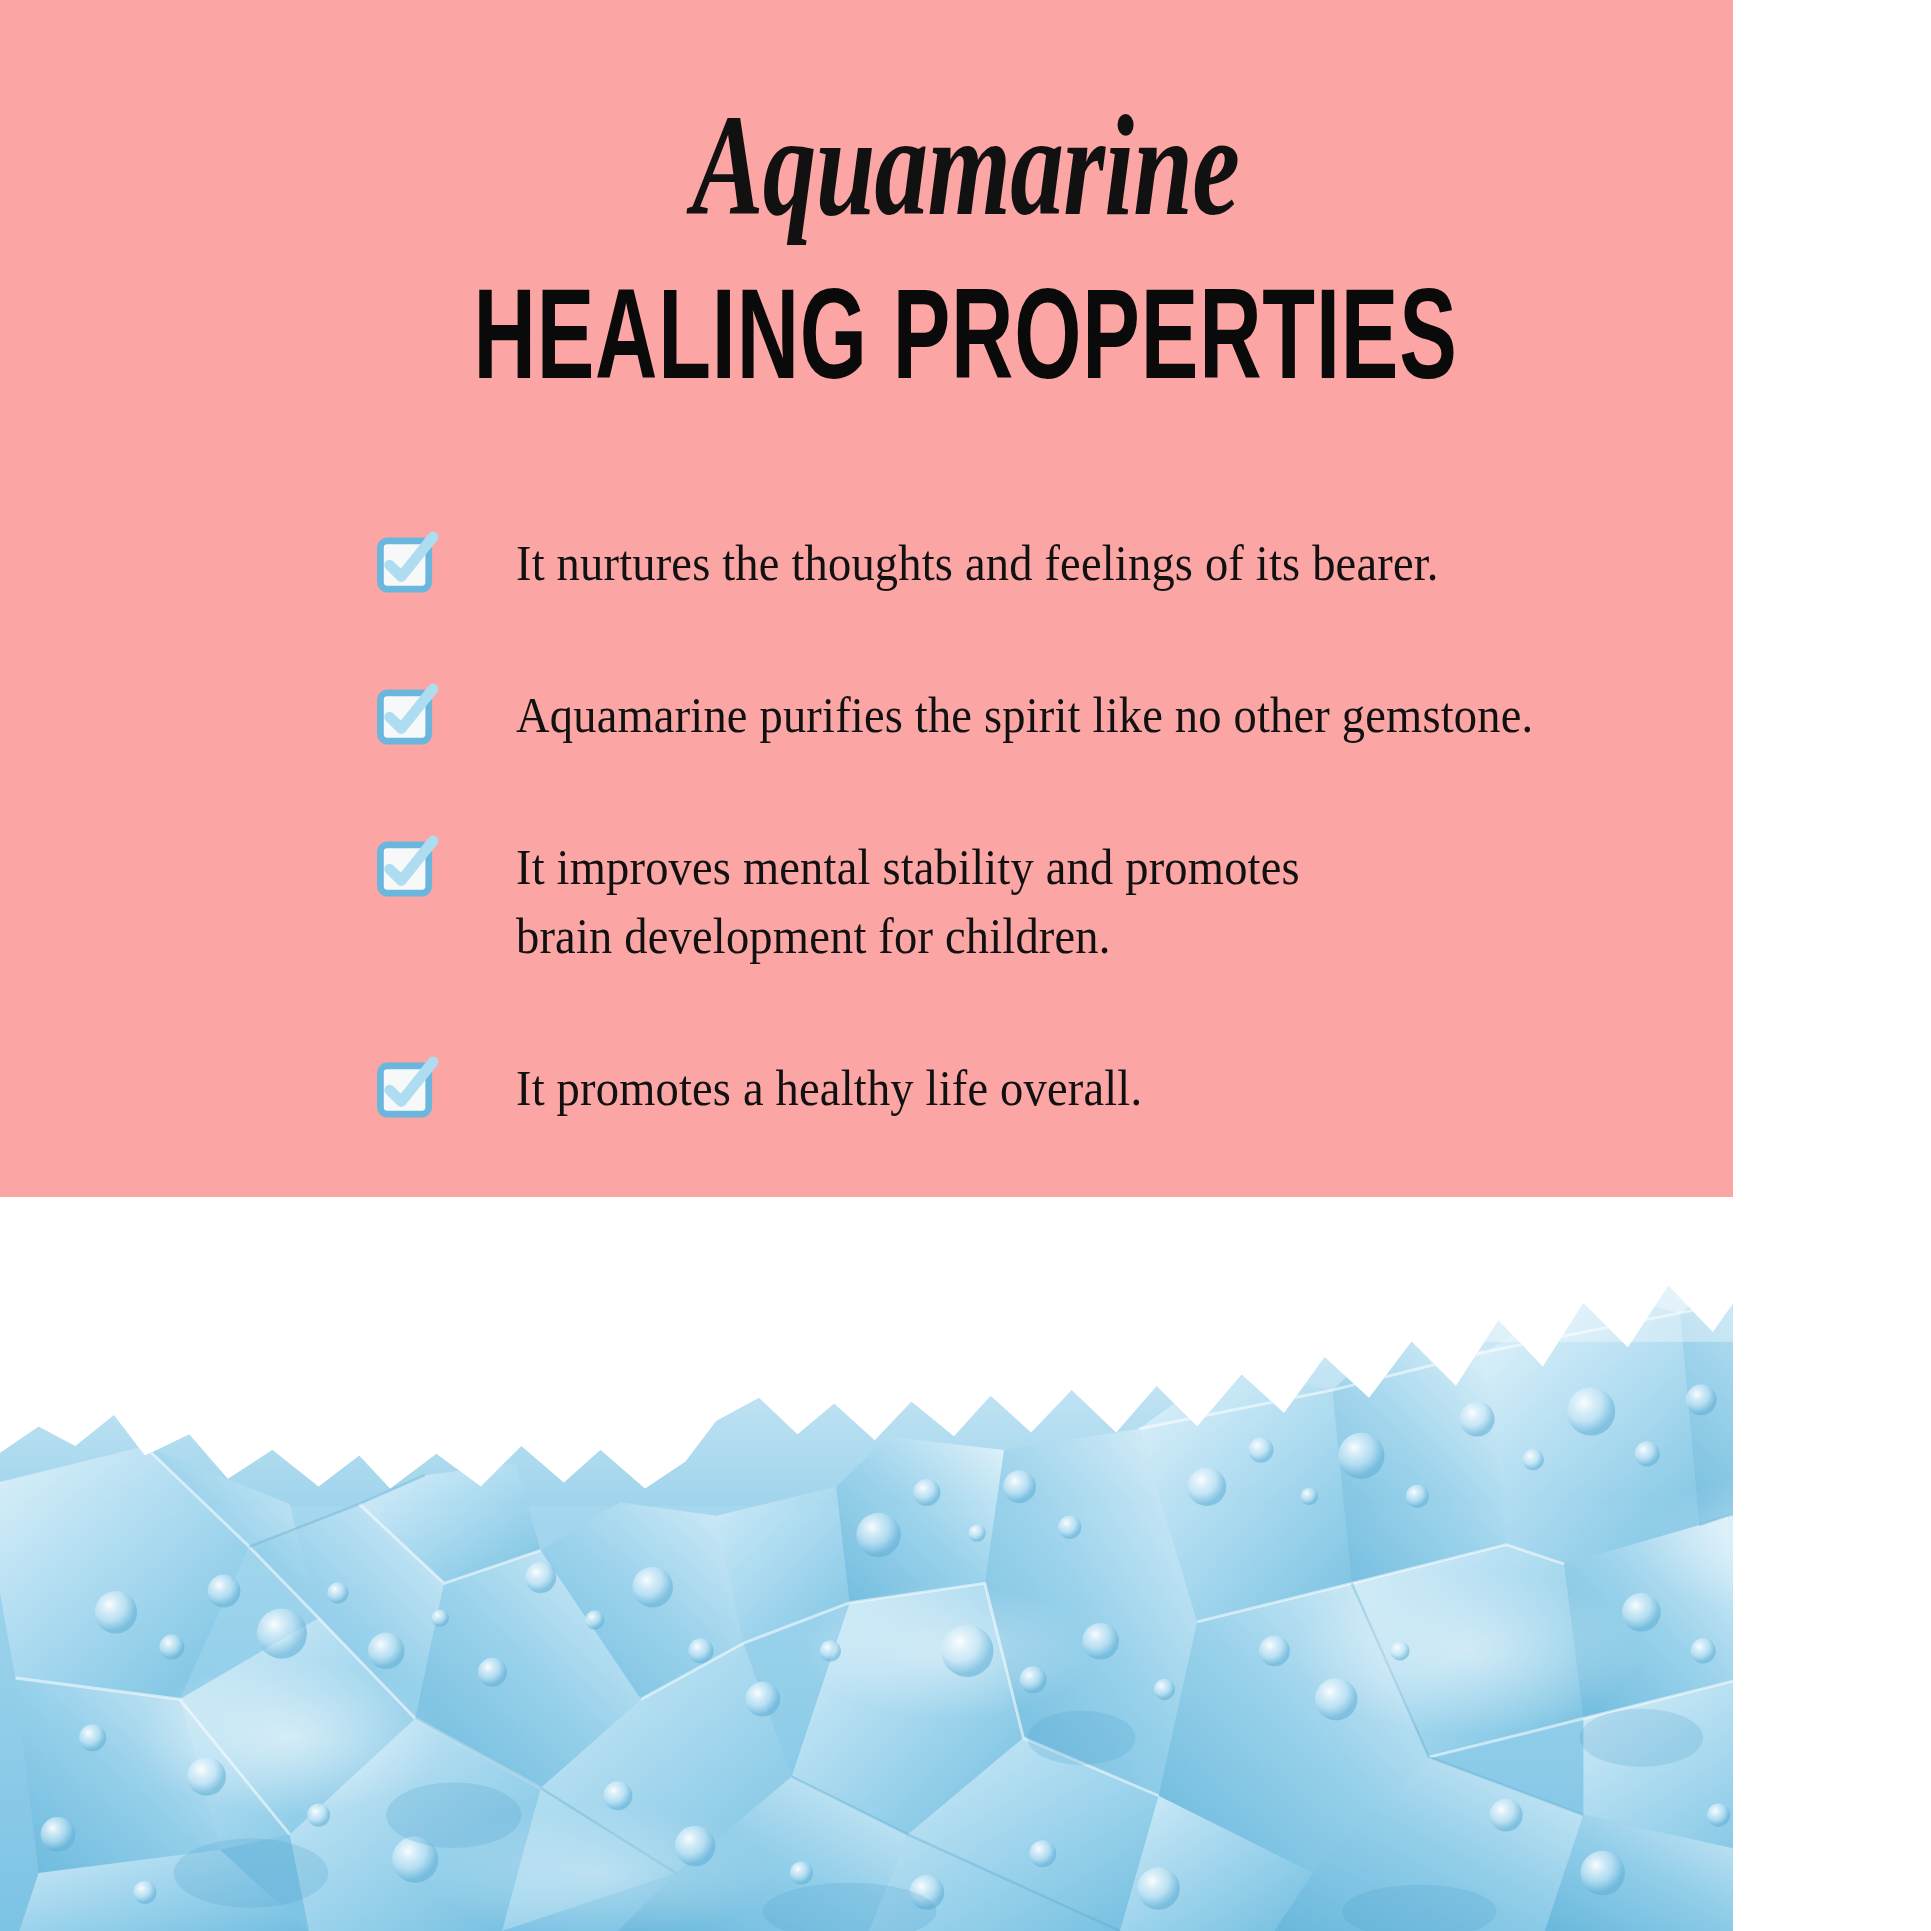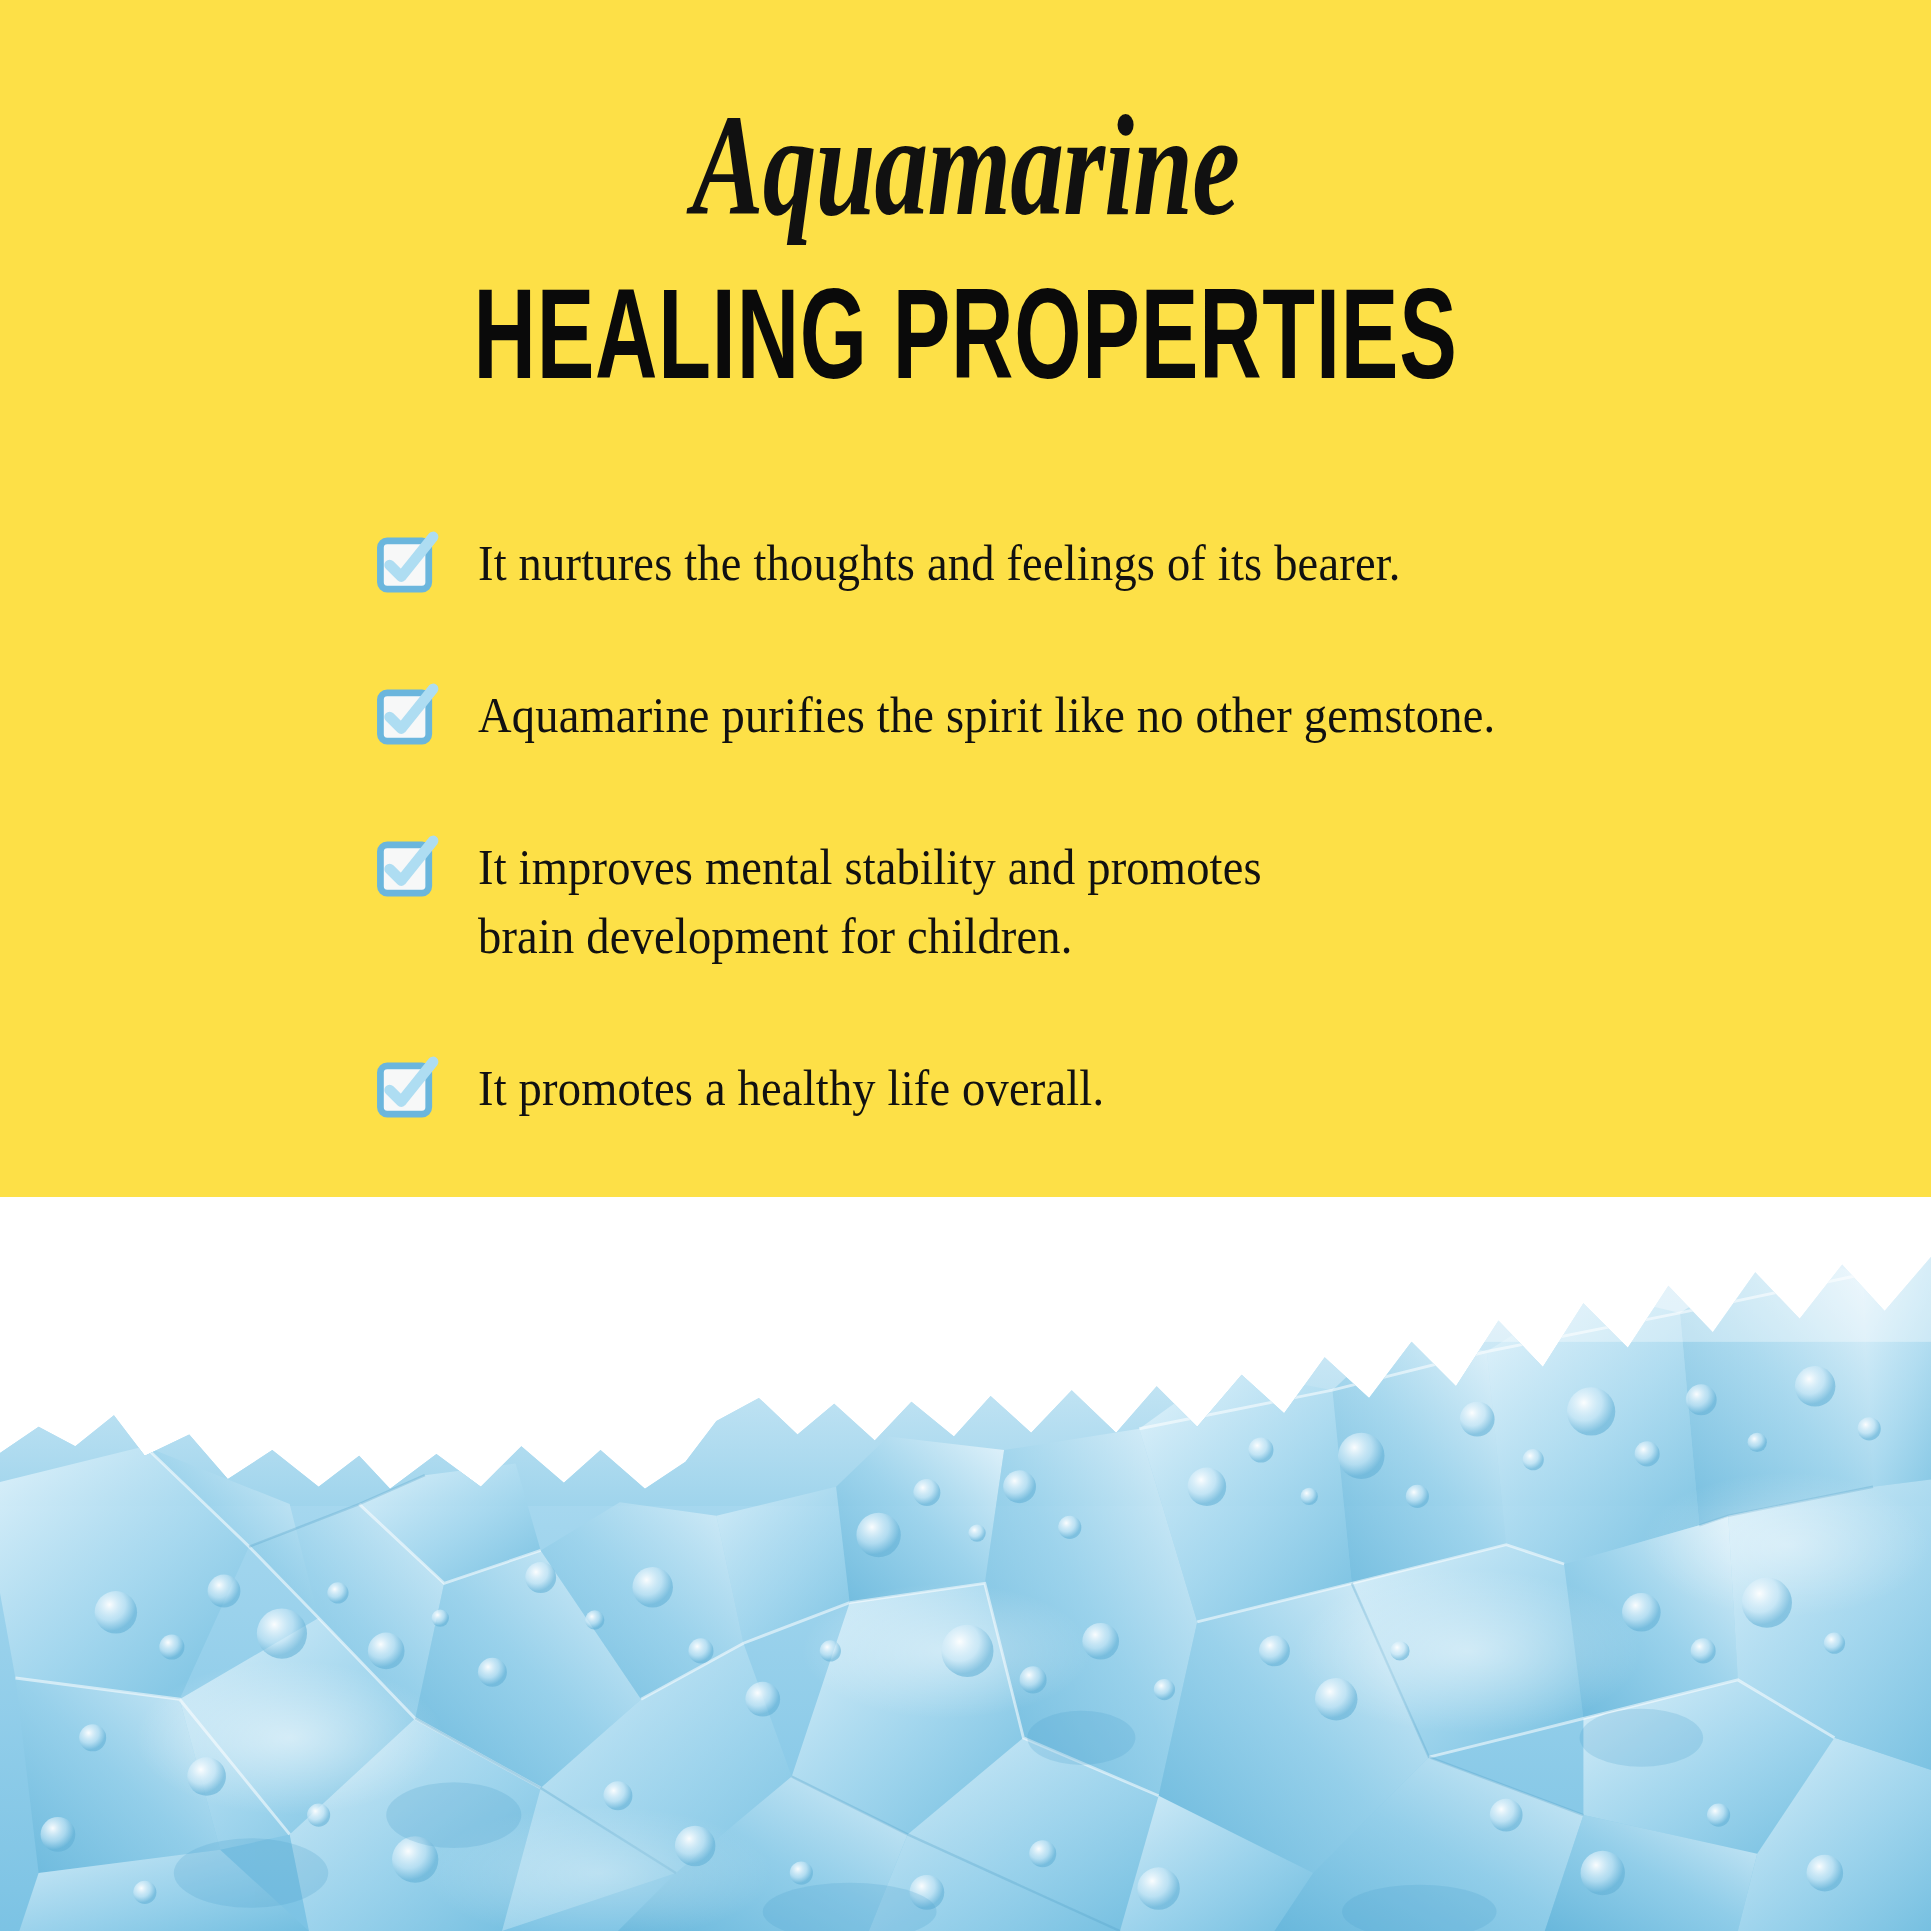--- a/index.html
+++ b/index.html
@@ -9,9 +9,9 @@
   }
   #poster {
     position: relative;
-    width: 1931px;
+    width: 1733px;
     height: 1931px;
-    background: #fde047;
+    background: #fca5a5;
     overflow: hidden;
     font-family: "Liberation Serif", serif;
   }

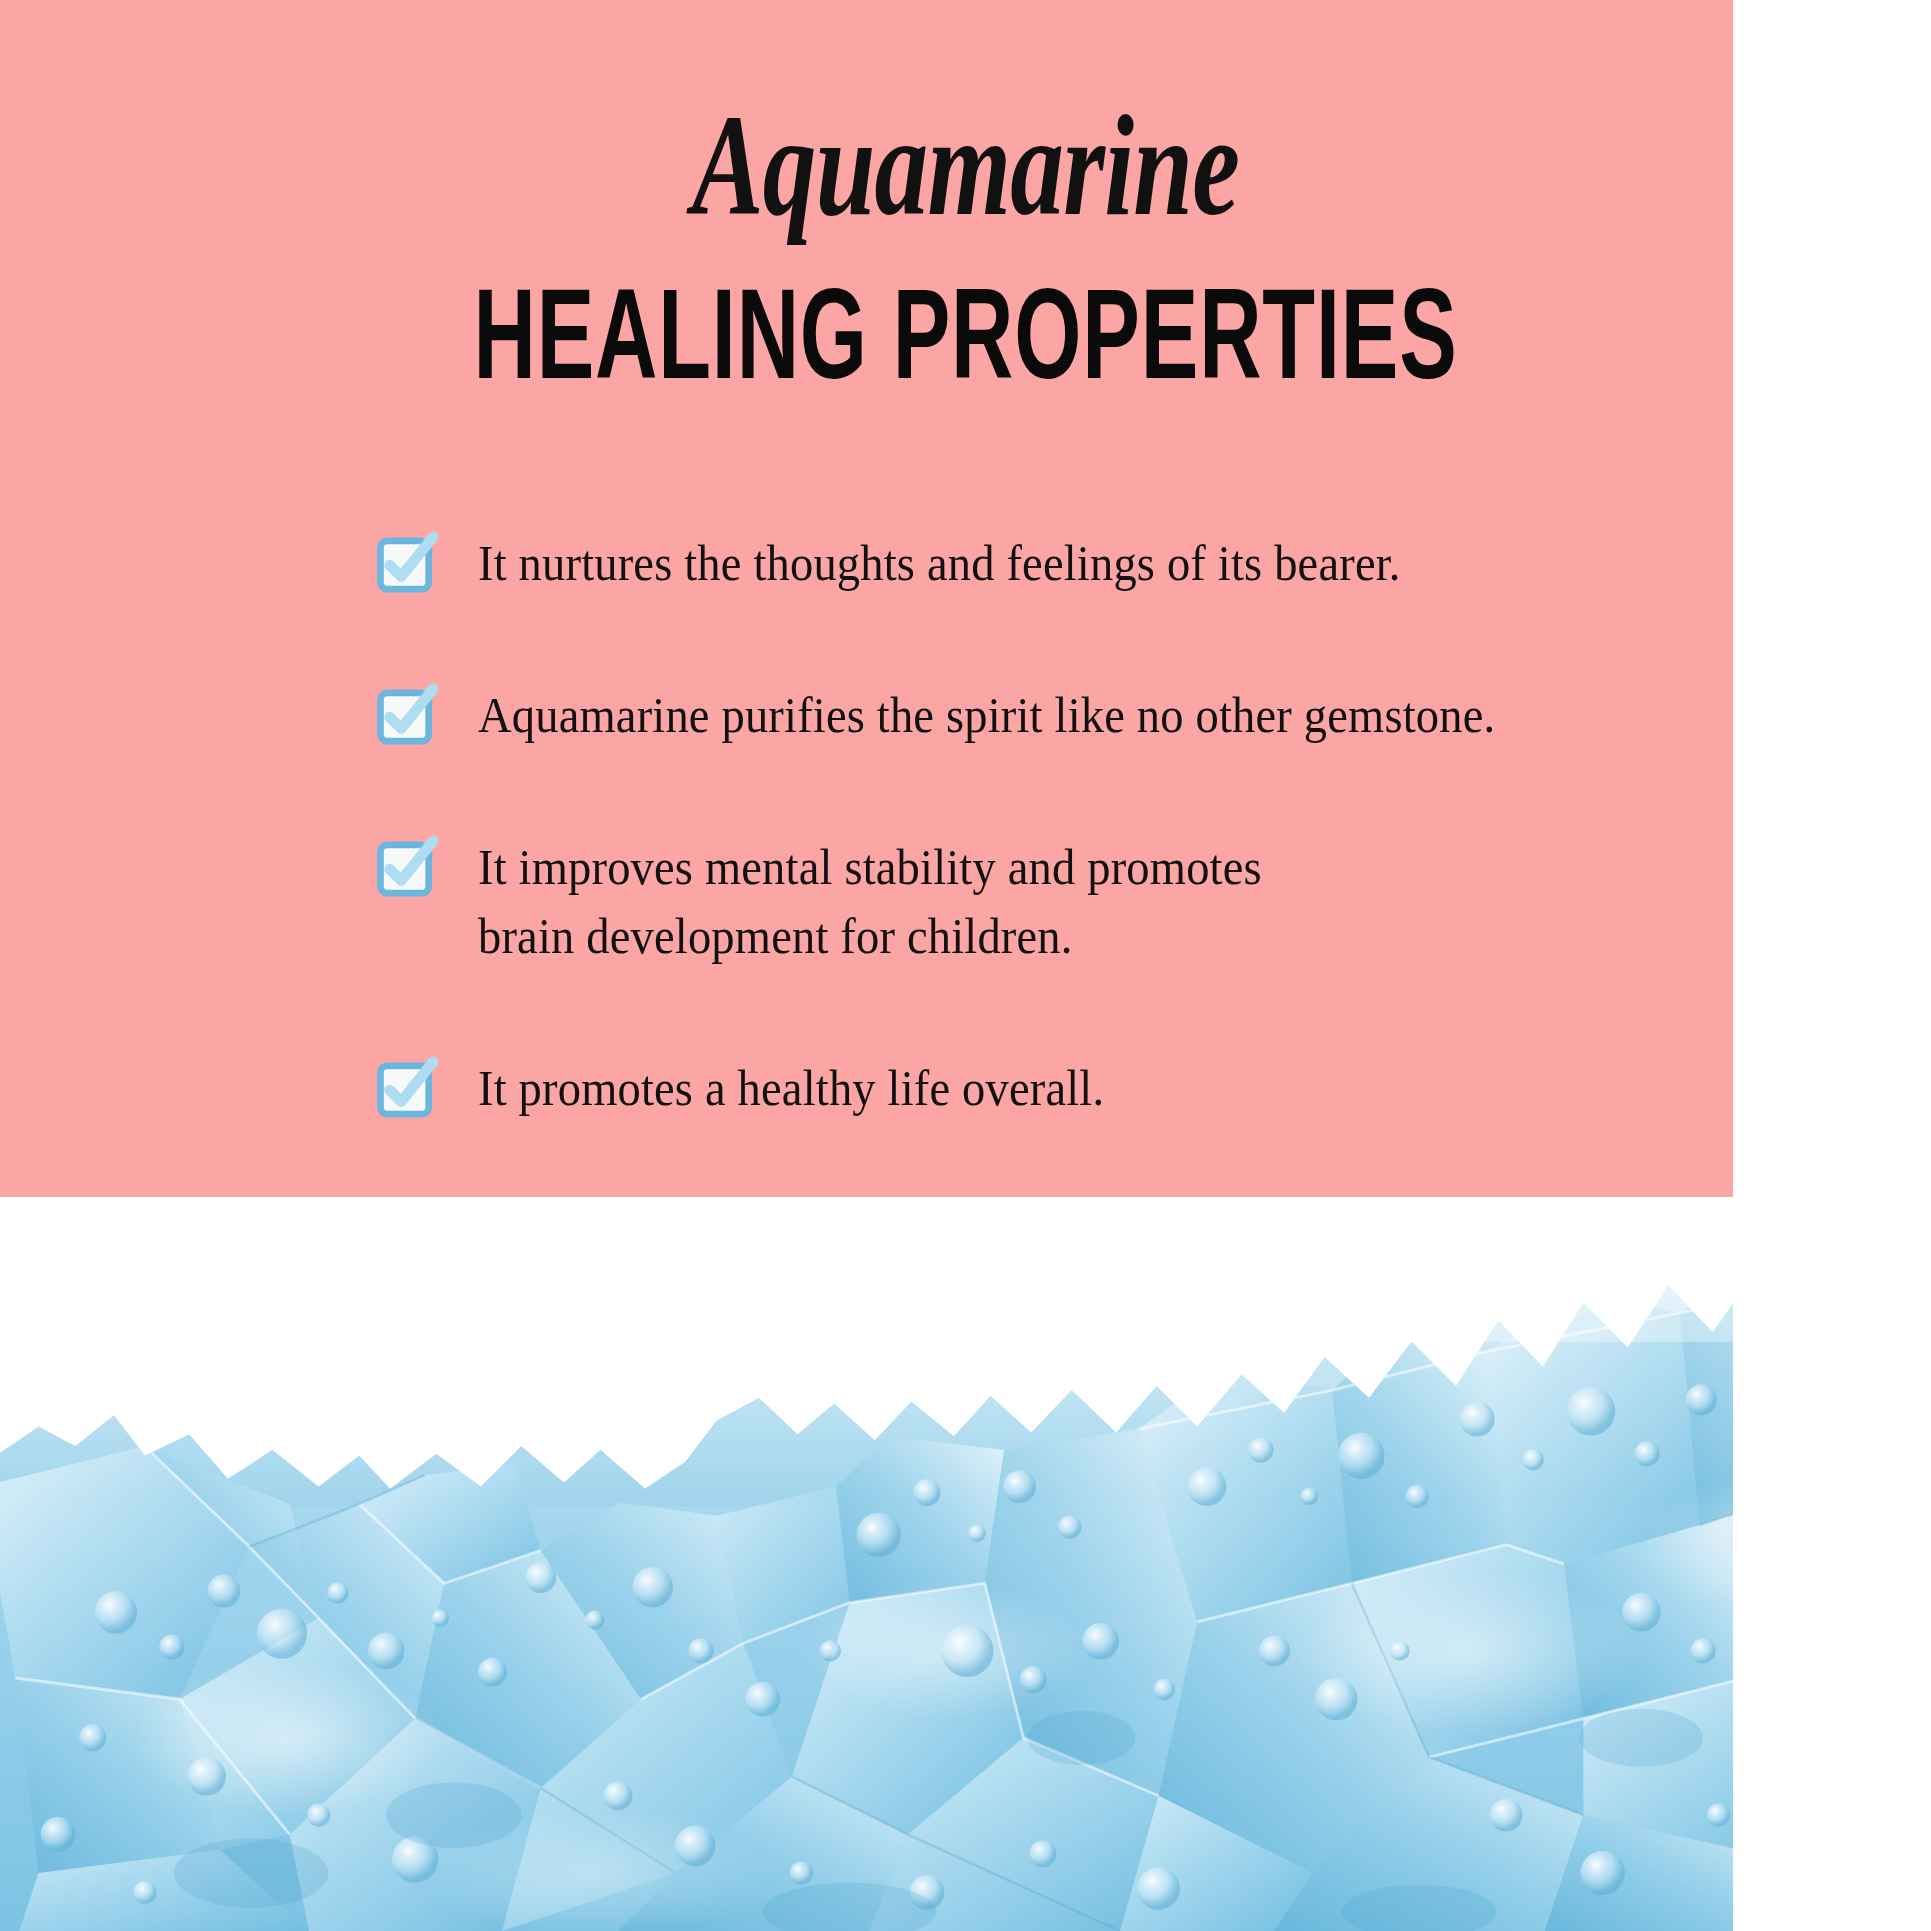--- a/index.html
+++ b/index.html
@@ -62,6 +62,7 @@
     display: flex;
     align-items: flex-start;
     margin-bottom: 58px;
+    gap: 38px;
   }
   .item.gap-lg { margin-bottom: 83px; }
 

